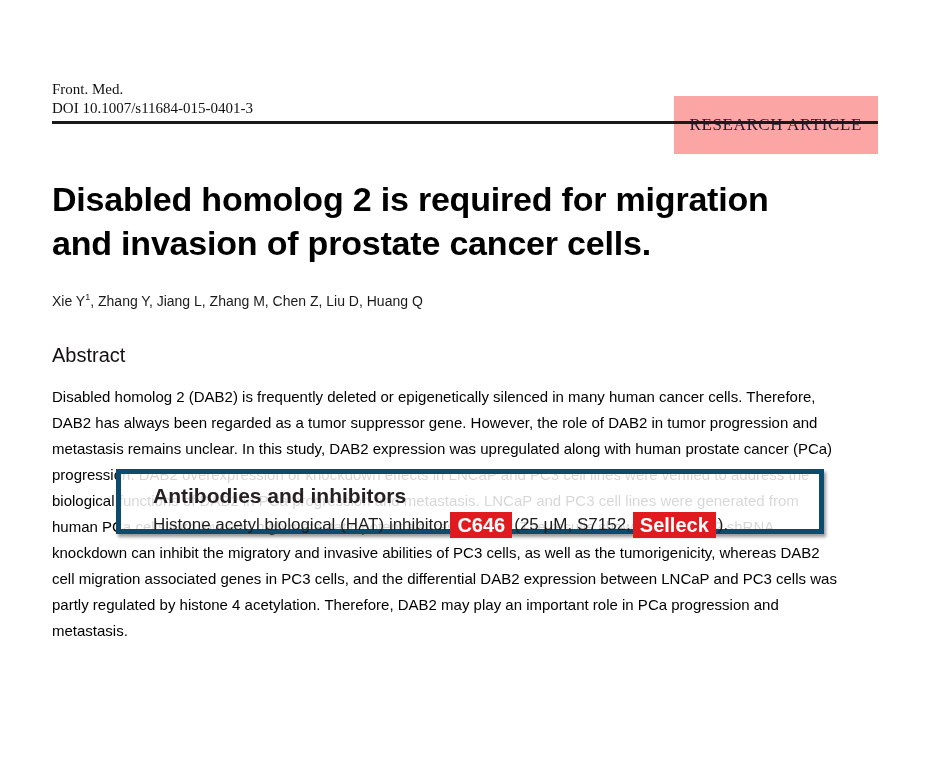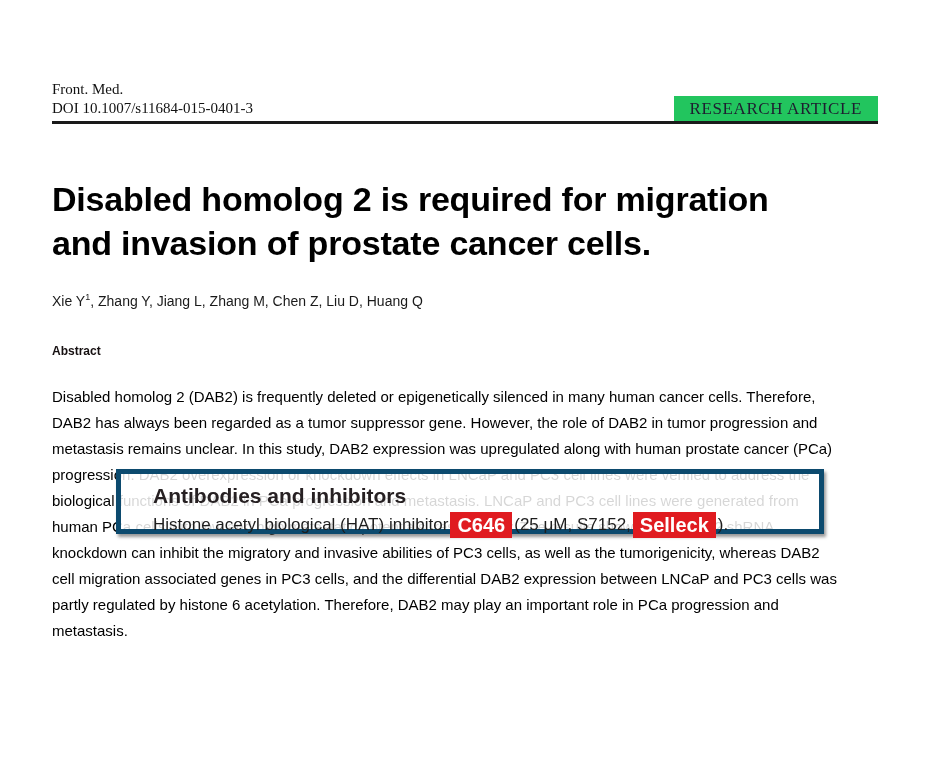--- a/index.html
+++ b/index.html
@@ -20,8 +20,8 @@
   }
   .badge{
     position:absolute;right:52px;top:96px;
-    height:26px;padding:0 16px;
-    background:#22c55e;
+    height:26px;padding:16px 16px;
+    background:#fca5a5;
     display:flex;align-items:center;justify-content:center;
     font-family:"Liberation Serif", serif;
     font-size:17px;letter-spacing:0.6px;color:#1e1e30;

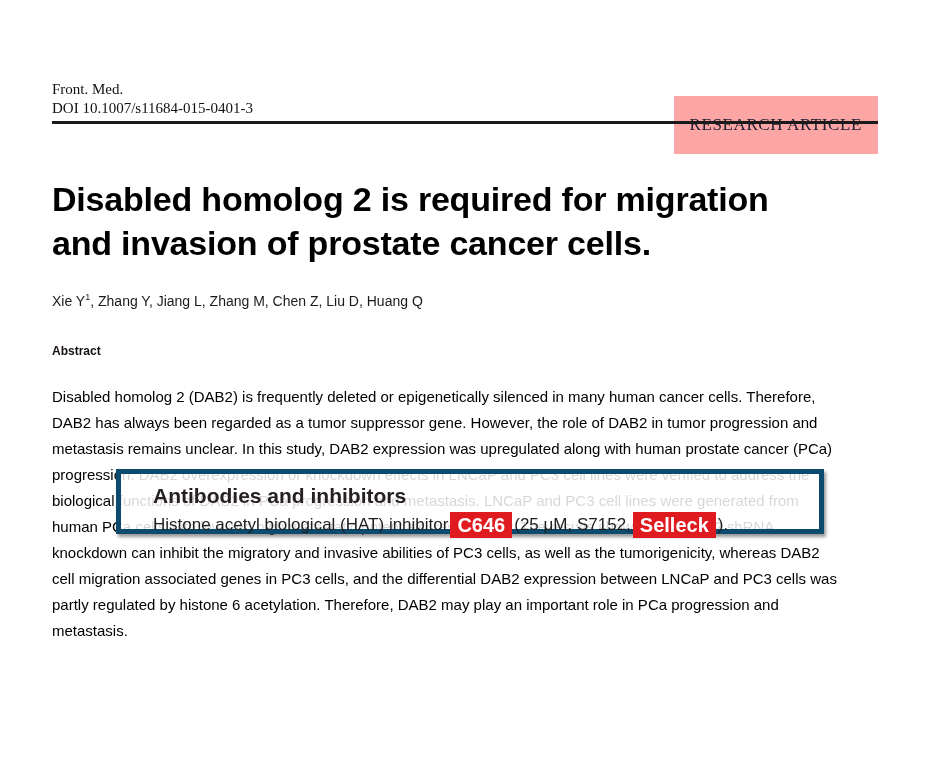--- a/index.html
+++ b/index.html
@@ -46,7 +46,7 @@
   
   .abstract-heading{
     position:absolute;left:52px;top:344px;
-    font-size:12px;font-weight:bold;color:#161011;
+    font-size:20px;font-weight:normal;color:#161011;
   }
   .abstract-paragraph{
     position:absolute;left:52px;top:384px;width:840px;

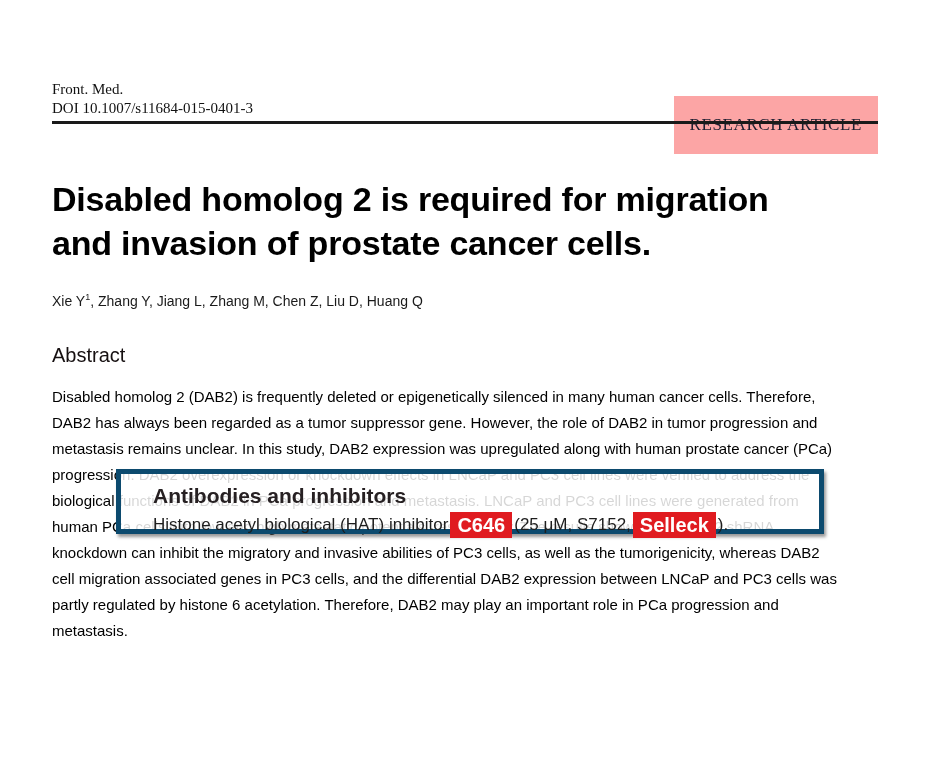--- a/index.html
+++ b/index.html
@@ -114,7 +114,7 @@
       <div class="abstract-line">human PCa cells with low and high metastatic potentials, respectively. The results showed that DAB2 shRNA</div>
       <div class="abstract-line">knockdown can inhibit the migratory and invasive abilities of PC3 cells, as well as the tumorigenicity, whereas DAB2</div>
       <div class="abstract-line">cell migration associated genes in PC3 cells, and the differential DAB2 expression between LNCaP and PC3 cells was</div>
-      <div class="abstract-line">partly regulated by histone 6 acetylation. Therefore, DAB2 may play an important role in PCa progression and</div>
+      <div class="abstract-line">partly regulated by histone 4 acetylation. Therefore, DAB2 may play an important role in PCa progression and</div>
       <div class="abstract-line">metastasis.</div>
     </div>
 

